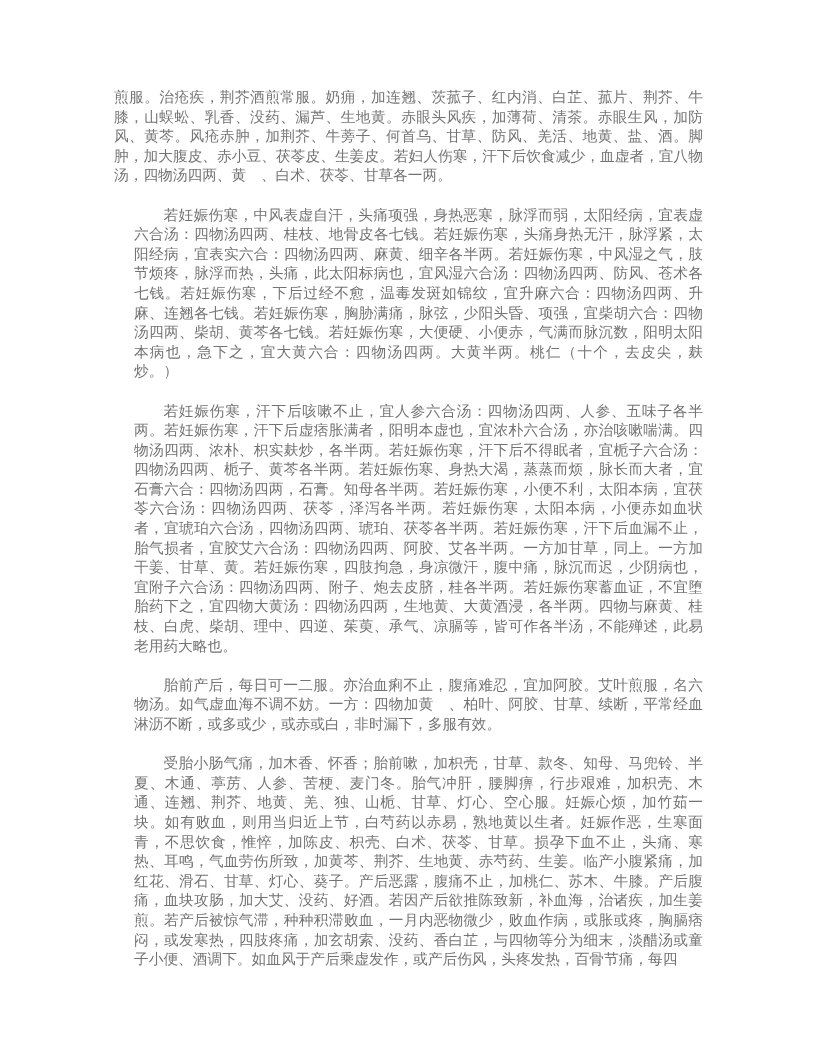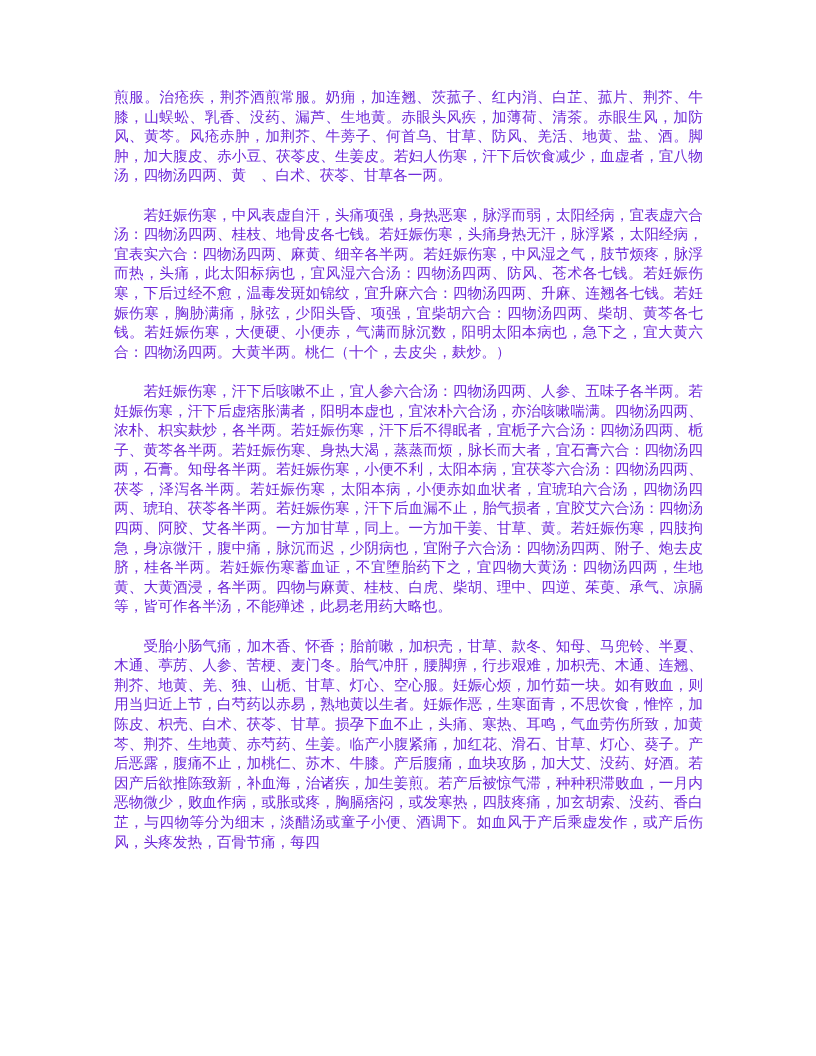--- a/index.html
+++ b/index.html
@@ -21,7 +21,7 @@
     top: 88px;
     left: 114px;
     width: 589px;
-    color: #6d28d9;
+    color: #737373;
   }
   .content p {
     margin: 0 0 19.6px 0;

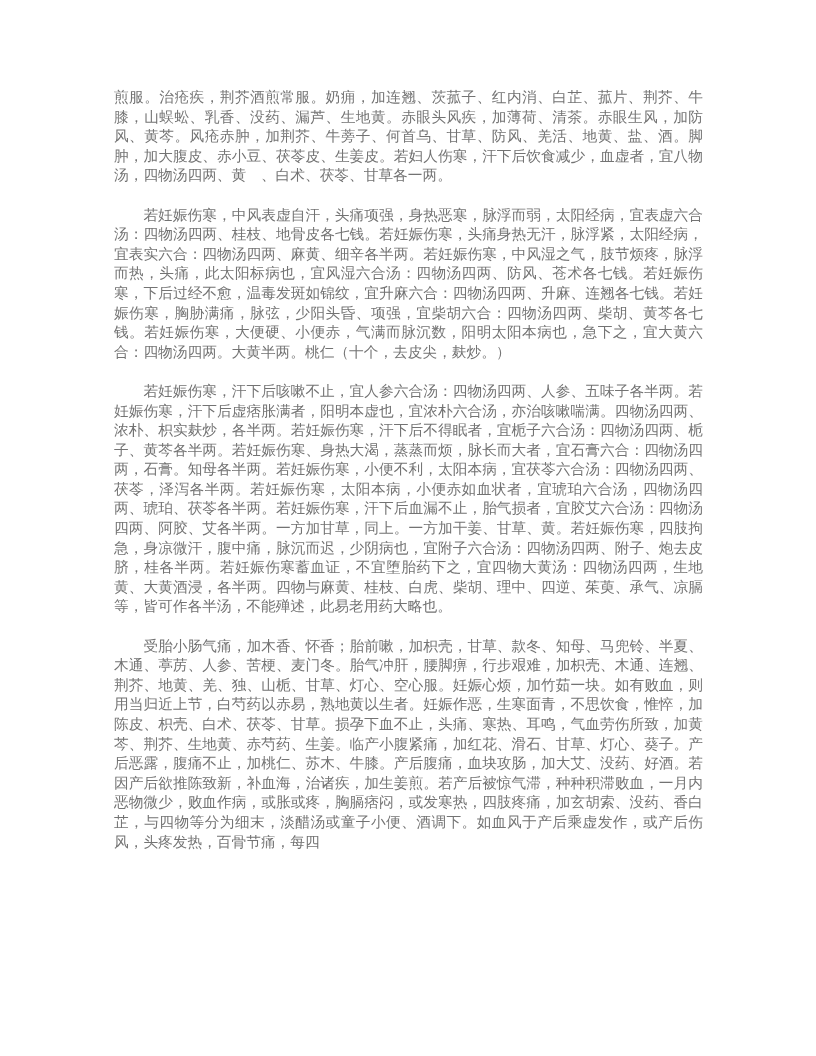--- a/index.html
+++ b/index.html
@@ -34,6 +34,7 @@
   }
   .content p.indent {
     text-indent: 2em;
+    margin-left: 20px;
   }
 </style>
 </head>

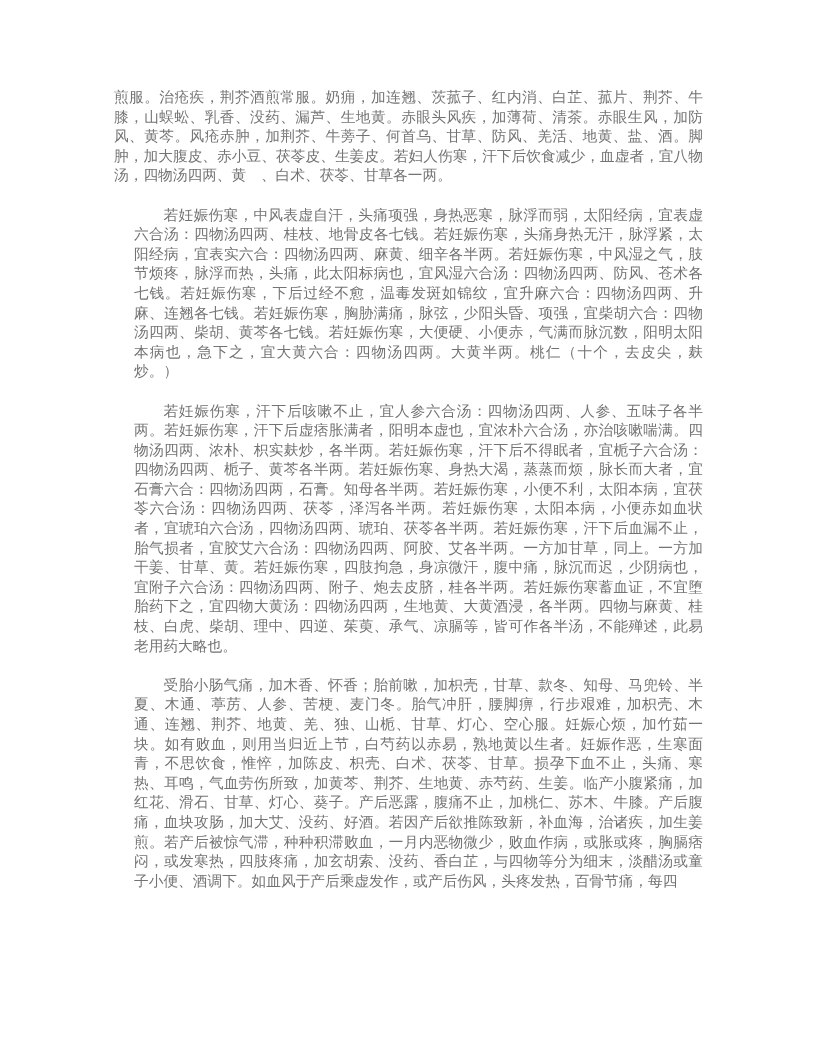--- a/index.html
+++ b/index.html
@@ -45,6 +45,7 @@
     <p>煎服。治疮疾，荆芥酒煎常服。奶痈，加连翘、茨菰子、红内消、白芷、菰片、荆芥、牛膝，山蜈蚣、乳香、没药、漏芦、生地黄。赤眼头风疾，加薄荷、清茶。赤眼生风，加防风、黄芩。风疮赤肿，加荆芥、牛蒡子、何首乌、甘草、防风、羌活、地黄、盐、酒。脚肿，加大腹皮、赤小豆、茯苓皮、生姜皮。若妇人伤寒，汗下后饮食减少，血虚者，宜八物汤，四物汤四两、黄　、白术、茯苓、甘草各一两。</p>
     <p class="indent">若妊娠伤寒，中风表虚自汗，头痛项强，身热恶寒，脉浮而弱，太阳经病，宜表虚六合汤：四物汤四两、桂枝、地骨皮各七钱。若妊娠伤寒，头痛身热无汗，脉浮紧，太阳经病，宜表实六合：四物汤四两、麻黄、细辛各半两。若妊娠伤寒，中风湿之气，肢节烦疼，脉浮而热，头痛，此太阳标病也，宜风湿六合汤：四物汤四两、防风、苍术各七钱。若妊娠伤寒，下后过经不愈，温毒发斑如锦纹，宜升麻六合：四物汤四两、升麻、连翘各七钱。若妊娠伤寒，胸胁满痛，脉弦，少阳头昏、项强，宜柴胡六合：四物汤四两、柴胡、黄芩各七钱。若妊娠伤寒，大便硬、小便赤，气满而脉沉数，阳明太阳本病也，急下之，宜大黄六合：四物汤四两。大黄半两。桃仁（十个，去皮尖，麸炒。）</p>
     <p class="indent">若妊娠伤寒，汗下后咳嗽不止，宜人参六合汤：四物汤四两、人参、五味子各半两。若妊娠伤寒，汗下后虚痞胀满者，阳明本虚也，宜浓朴六合汤，亦治咳嗽喘满。四物汤四两、浓朴、枳实麸炒，各半两。若妊娠伤寒，汗下后不得眠者，宜栀子六合汤：四物汤四两、栀子、黄芩各半两。若妊娠伤寒、身热大渴，蒸蒸而烦，脉长而大者，宜石膏六合：四物汤四两，石膏。知母各半两。若妊娠伤寒，小便不利，太阳本病，宜茯苓六合汤：四物汤四两、茯苓，泽泻各半两。若妊娠伤寒，太阳本病，小便赤如血状者，宜琥珀六合汤，四物汤四两、琥珀、茯苓各半两。若妊娠伤寒，汗下后血漏不止，胎气损者，宜胶艾六合汤：四物汤四两、阿胶、艾各半两。一方加甘草，同上。一方加干姜、甘草、黄。若妊娠伤寒，四肢拘急，身凉微汗，腹中痛，脉沉而迟，少阴病也，宜附子六合汤：四物汤四两、附子、炮去皮脐，桂各半两。若妊娠伤寒蓄血证，不宜堕胎药下之，宜四物大黄汤：四物汤四两，生地黄、大黄酒浸，各半两。四物与麻黄、桂枝、白虎、柴胡、理中、四逆、茱萸、承气、凉膈等，皆可作各半汤，不能殚述，此易老用药大略也。</p>
+    <p class="indent">胎前产后，每日可一二服。亦治血痢不止，腹痛难忍，宜加阿胶。艾叶煎服，名六物汤。如气虚血海不调不妨。一方：四物加黄　、柏叶、阿胶、甘草、续断，平常经血淋沥不断，或多或少，或赤或白，非时漏下，多服有效。</p>
     <p class="indent">受胎小肠气痛，加木香、怀香；胎前嗽，加枳壳，甘草、款冬、知母、马兜铃、半夏、木通、葶苈、人参、苦梗、麦门冬。胎气冲肝，腰脚痹，行步艰难，加枳壳、木通、连翘、荆芥、地黄、羌、独、山栀、甘草、灯心、空心服。妊娠心烦，加竹茹一块。如有败血，则用当归近上节，白芍药以赤易，熟地黄以生者。妊娠作恶，生寒面青，不思饮食，惟悴，加陈皮、枳壳、白术、茯苓、甘草。损孕下血不止，头痛、寒热、耳鸣，气血劳伤所致，加黄芩、荆芥、生地黄、赤芍药、生姜。临产小腹紧痛，加红花、滑石、甘草、灯心、葵子。产后恶露，腹痛不止，加桃仁、苏木、牛膝。产后腹痛，血块攻肠，加大艾、没药、好酒。若因产后欲推陈致新，补血海，治诸疾，加生姜煎。若产后被惊气滞，种种积滞败血，一月内恶物微少，败血作病，或胀或疼，胸膈痞闷，或发寒热，四肢疼痛，加玄胡索、没药、香白芷，与四物等分为细末，淡醋汤或童子小便、酒调下。如血风于产后乘虚发作，或产后伤风，头疼发热，百骨节痛，每四</p>
   </div>
 </div>

